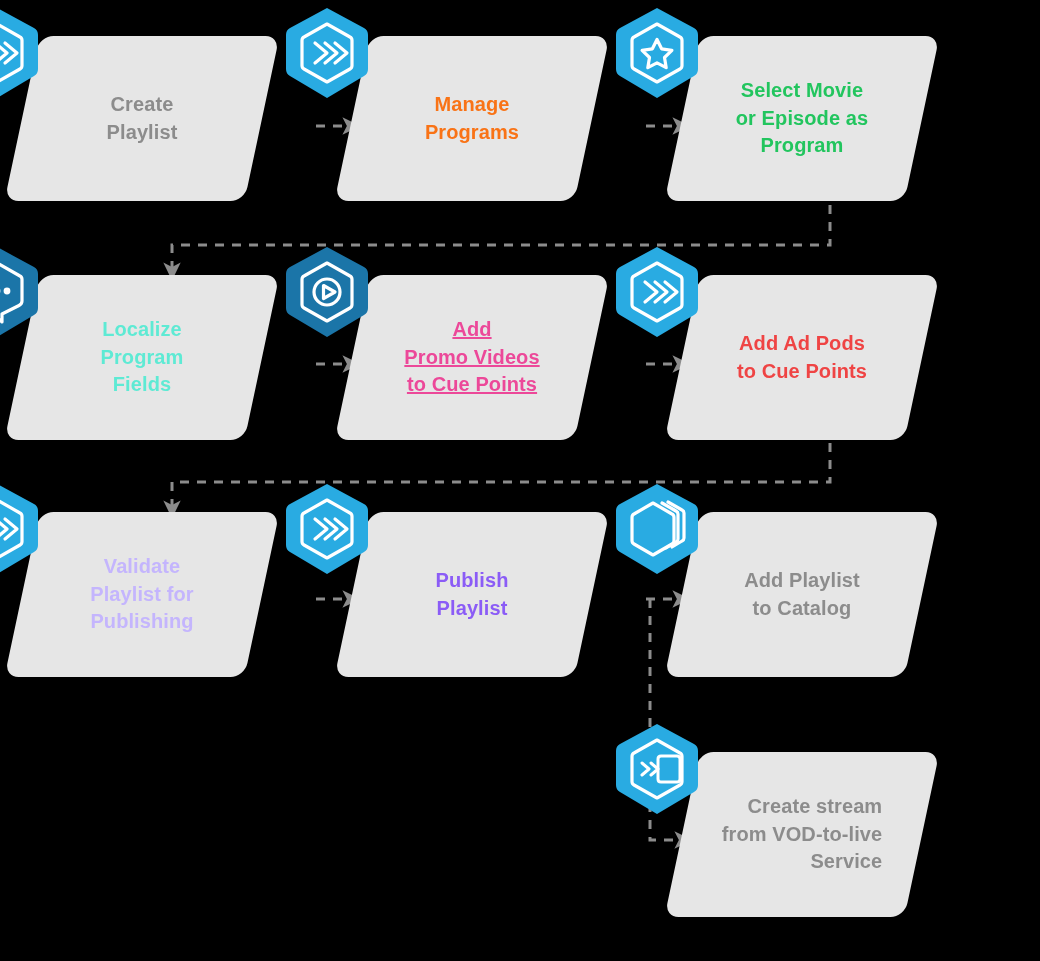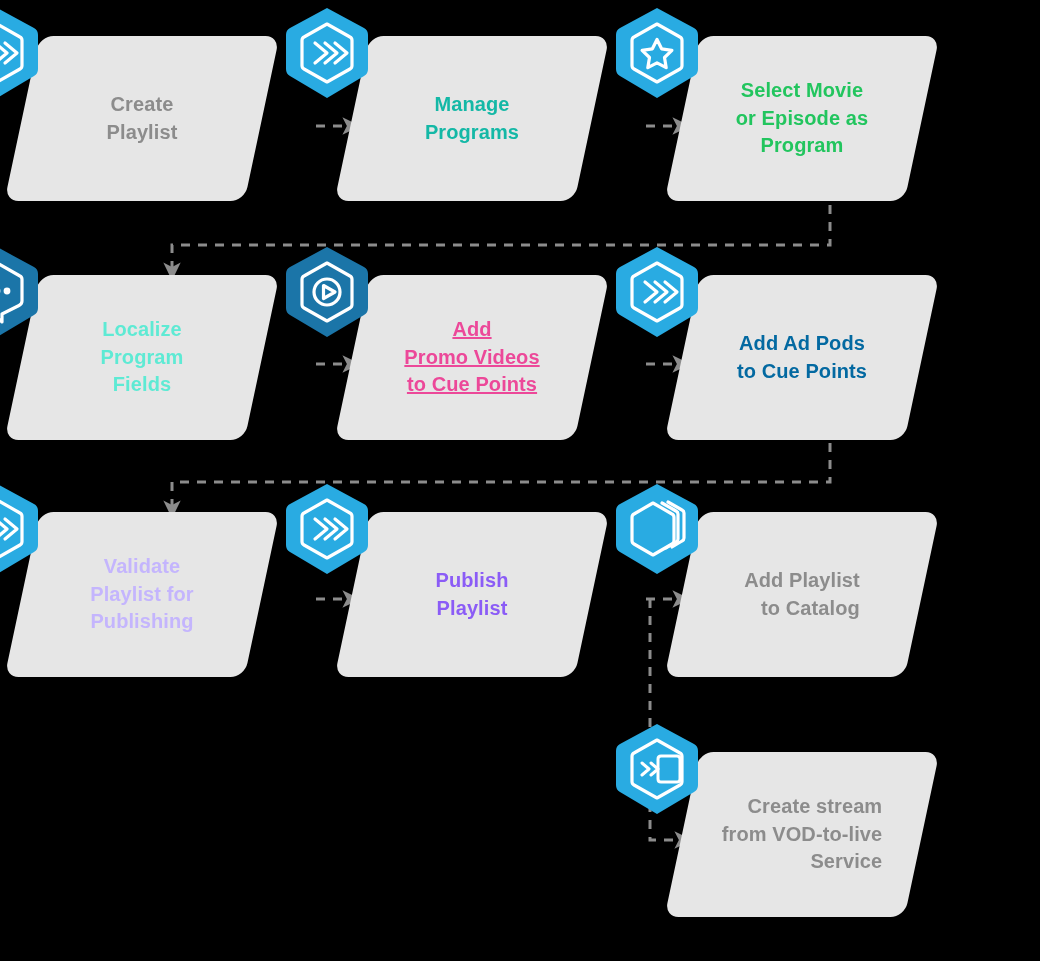--- a/index.html
+++ b/index.html
@@ -108,7 +108,7 @@
 
   <div class="node" id="n-manage-programs">
     <div class="card" style="background: rgb(230, 230, 230);"></div>
-    <div class="label" style="color: #14b8a6;">Manage<br>Programs</div>
+    <div class="label" style="color: #f97316;">Manage<br>Programs</div>
     <div class="badge">
       <svg viewBox="0 0 86 94">
         <path d="M43 2 L80 22 Q84 24 84 29 L84 63 Q84 68 80 70 L43 92 L6 70 Q2 68 2 63 L2 29 Q2 24 6 22 Z" fill="#29ABE2"></path>

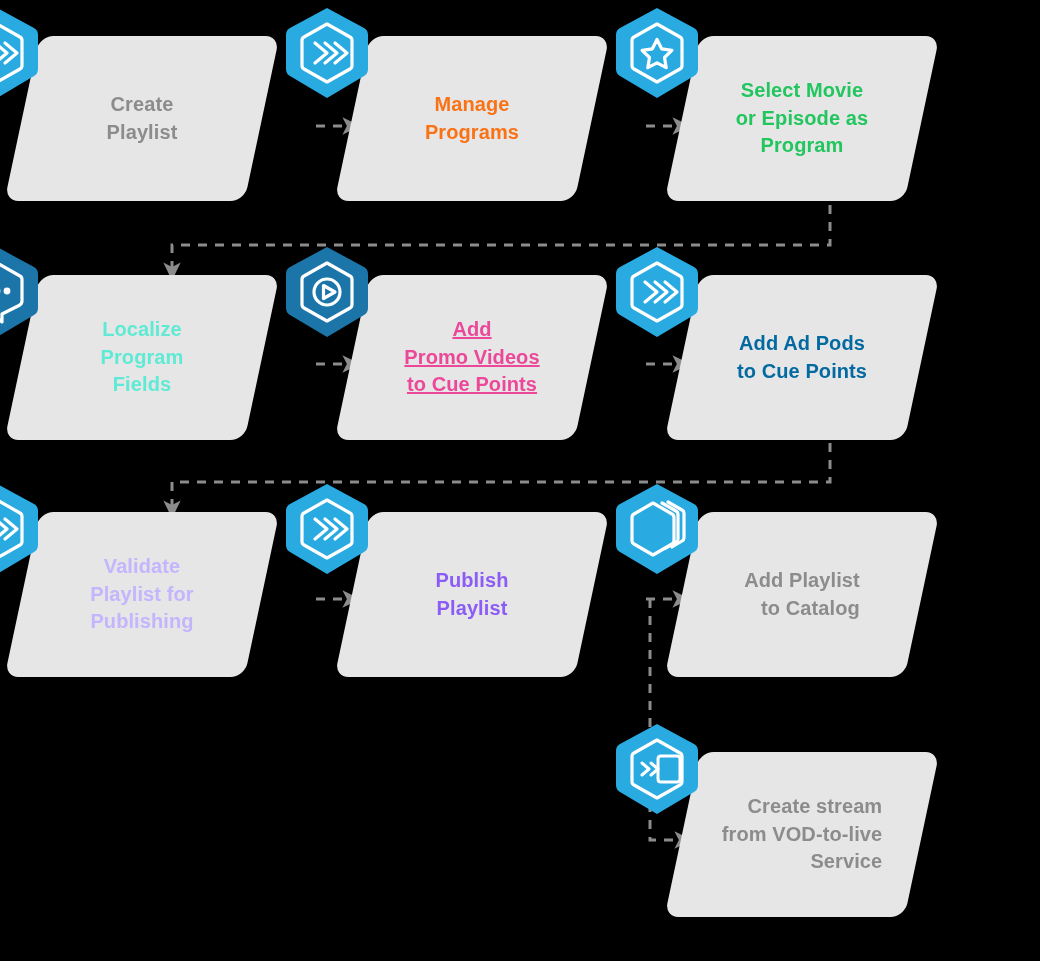--- a/index.html
+++ b/index.html
@@ -165,7 +165,7 @@
 
   <div class="node" id="n-add-adpods">
     <div class="card" style="background: rgb(230, 230, 230);"></div>
-    <div class="label" style="color: #0369a1;">Add Ad Pods<br>to Cue Points</div>
+    <div class="label" style="color: #ef4444;">Add Ad Pods<br>to Cue Points</div>
     <div class="badge">
       <svg viewBox="0 0 86 94">
         <path d="M43 2 L80 22 Q84 24 84 29 L84 63 Q84 68 80 70 L43 92 L6 70 Q2 68 2 63 L2 29 Q2 24 6 22 Z" fill="#29ABE2"></path>

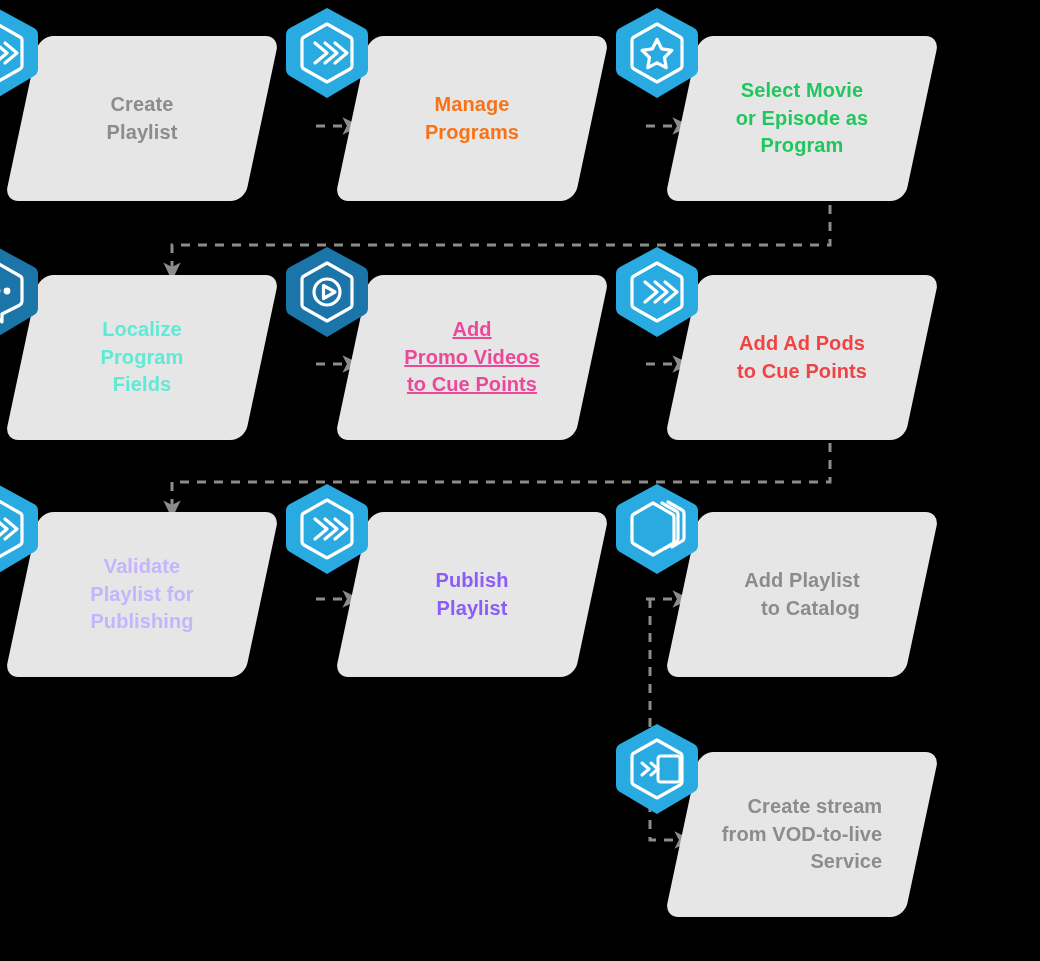--- a/index.html
+++ b/index.html
@@ -213,7 +213,7 @@
 
   <div class="node" id="n-add-catalog">
     <div class="card" style="background: rgb(230, 230, 230);"></div>
-    <div class="label" style="color: rgb(140, 140, 140); text-align: right;">Add Playlist<br>to Catalog</div>
+    <div class="label" style="color: rgb(140, 140, 140);">Add Playlist<br>to Catalog</div>
     <div class="badge">
       <svg viewBox="0 0 86 94">
         <path d="M43 2 L80 22 Q84 24 84 29 L84 63 Q84 68 80 70 L43 92 L6 70 Q2 68 2 63 L2 29 Q2 24 6 22 Z" fill="#29ABE2"></path>

